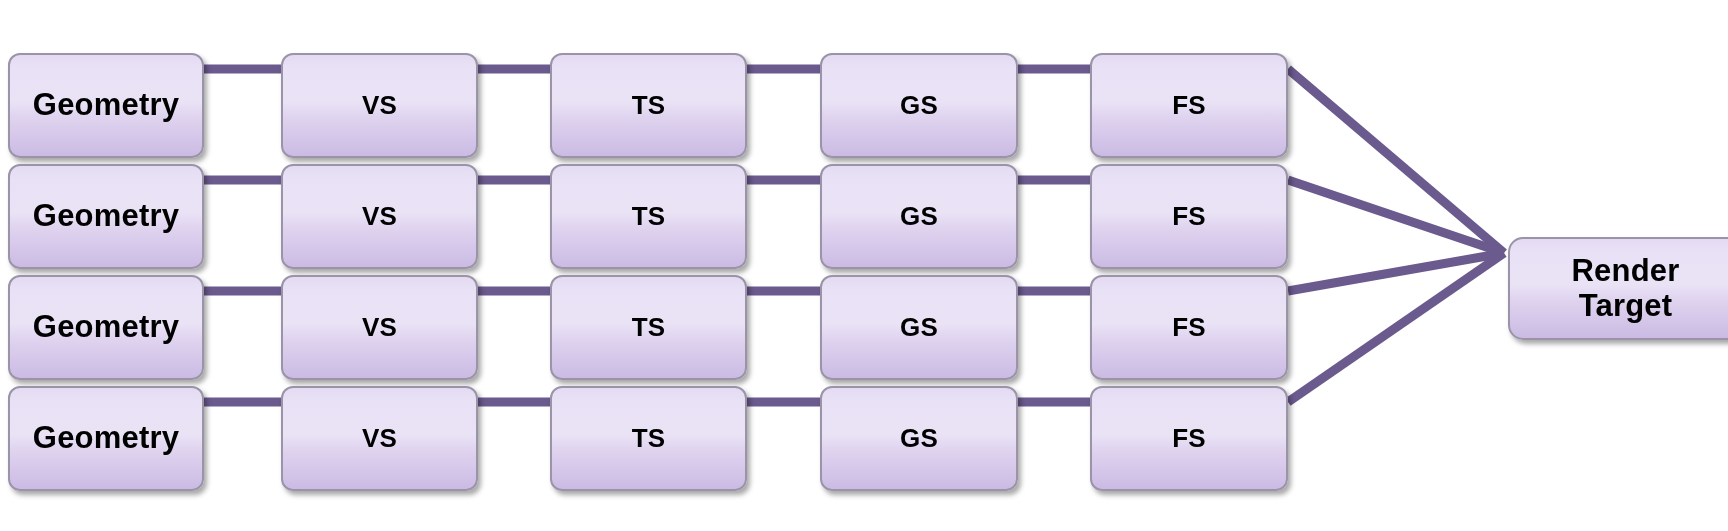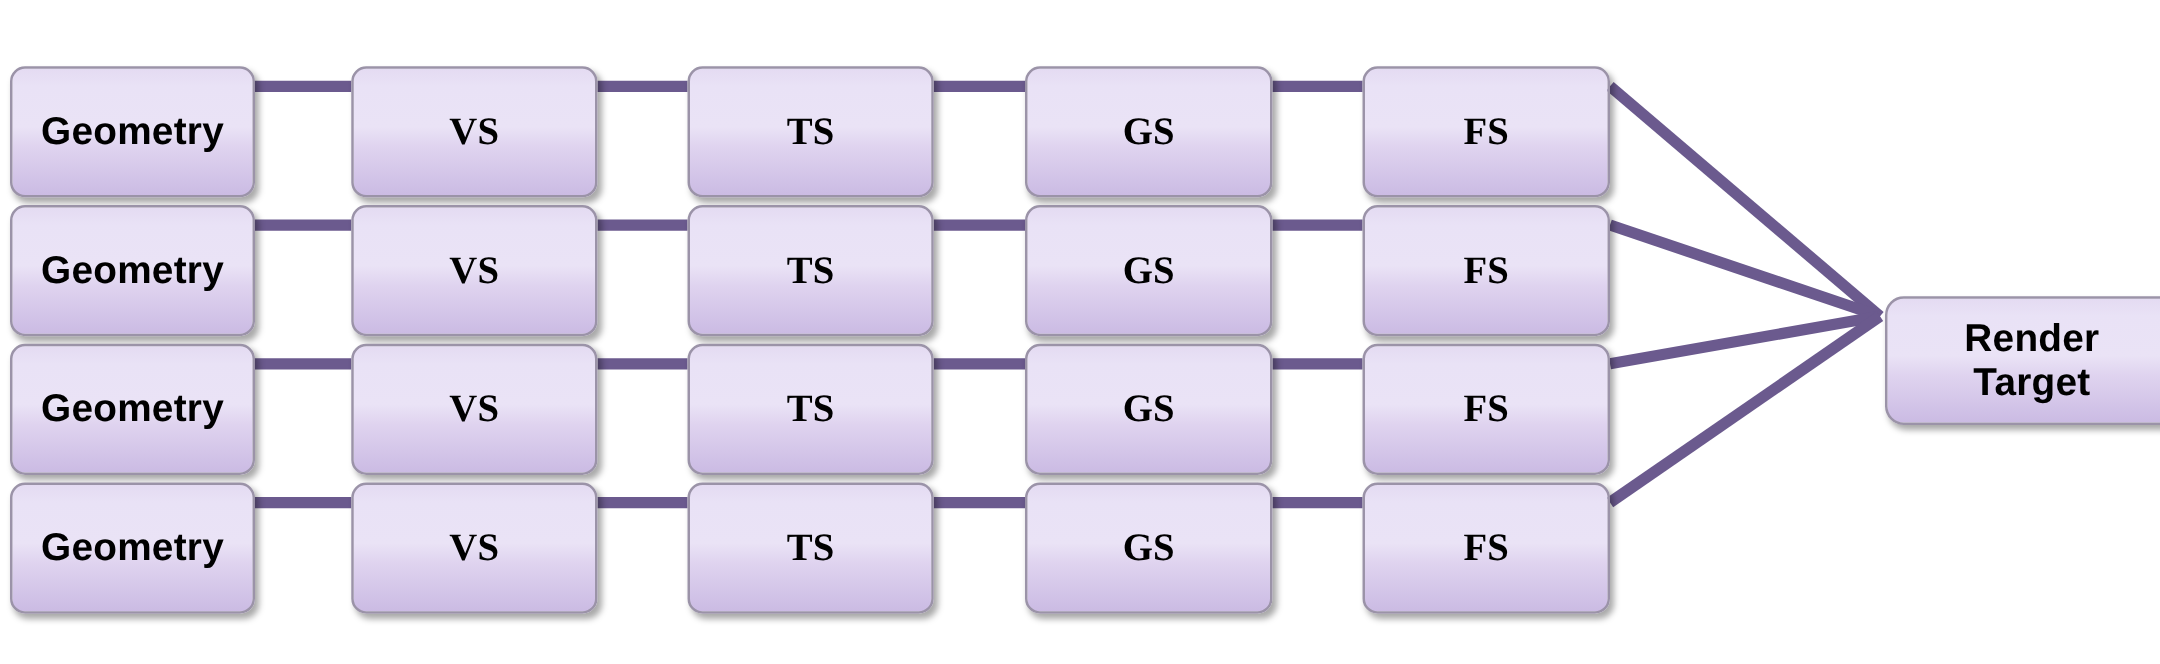--- a/index.html
+++ b/index.html
@@ -57,7 +57,7 @@
     white-space: pre-line;
     padding: 0 4px;
   }
-  .node.stage { font-size: 31px; font-family: Liberation Serif, serif; }
+  .node.stage { font-size: 26px; }
   .node.geometry { font-size: 31px; }
   .node.sink { font-size: 31px; }
 </style>

